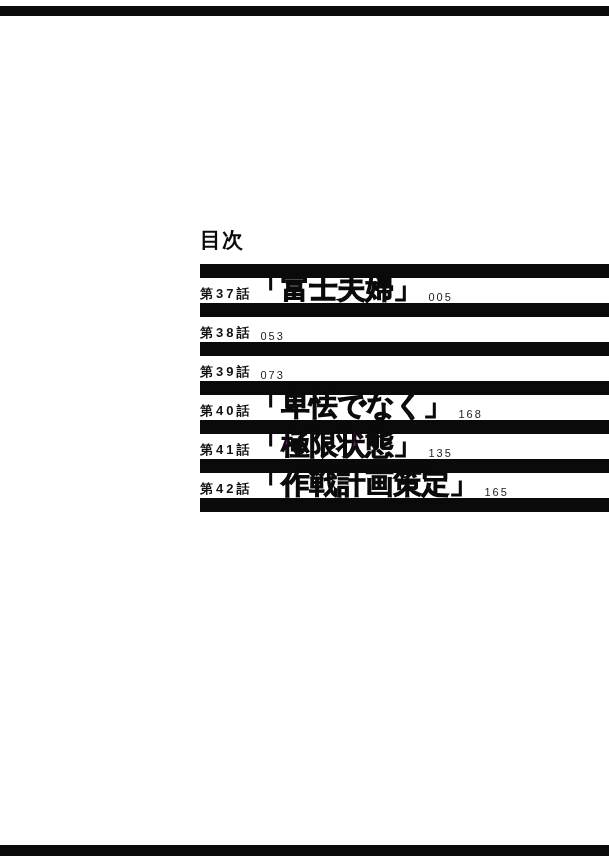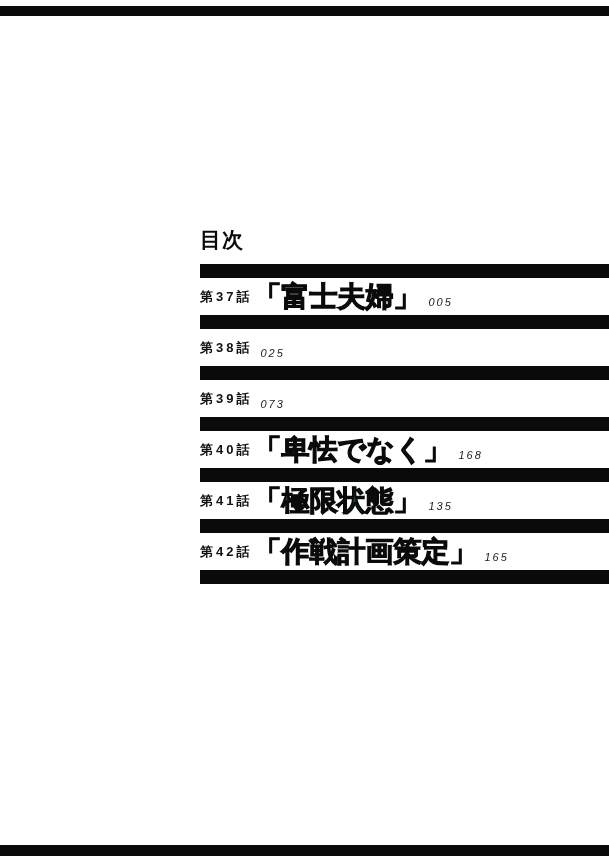--- a/index.html
+++ b/index.html
@@ -45,9 +45,9 @@
     background: #0a0a0a;
   }
   .row {
-    height: 37px;
+    height: 25px;
     display: flex;
-    align-items: center;
+    align-items: flex-end;
   }
   .chap {
     font-size: 13px;

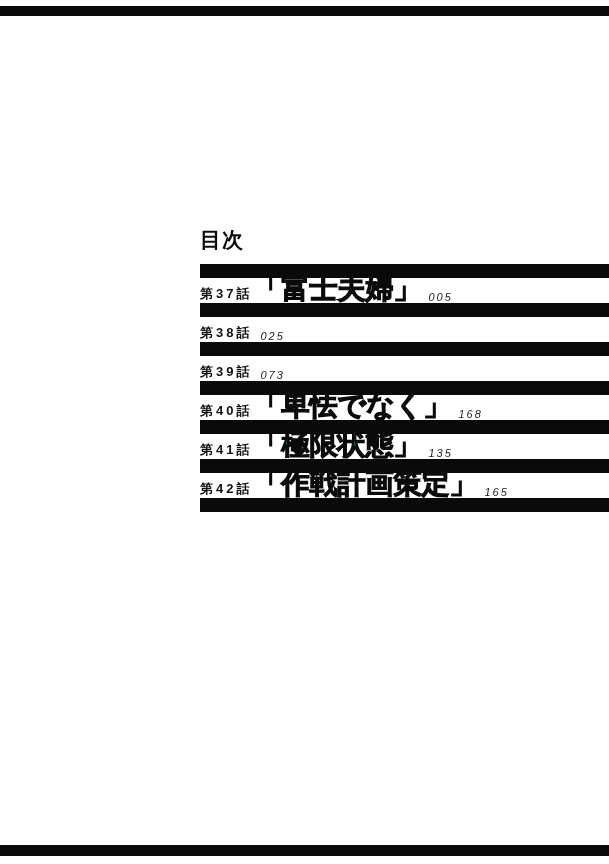--- a/index.html
+++ b/index.html
@@ -64,7 +64,7 @@
     -webkit-text-stroke: 1.1px #0a0a0a;
     letter-spacing: 0px;
     white-space: nowrap;
-    color: #14532d;
+    color: #701a75;
   }
   .pagenum {
     font-size: 11px;

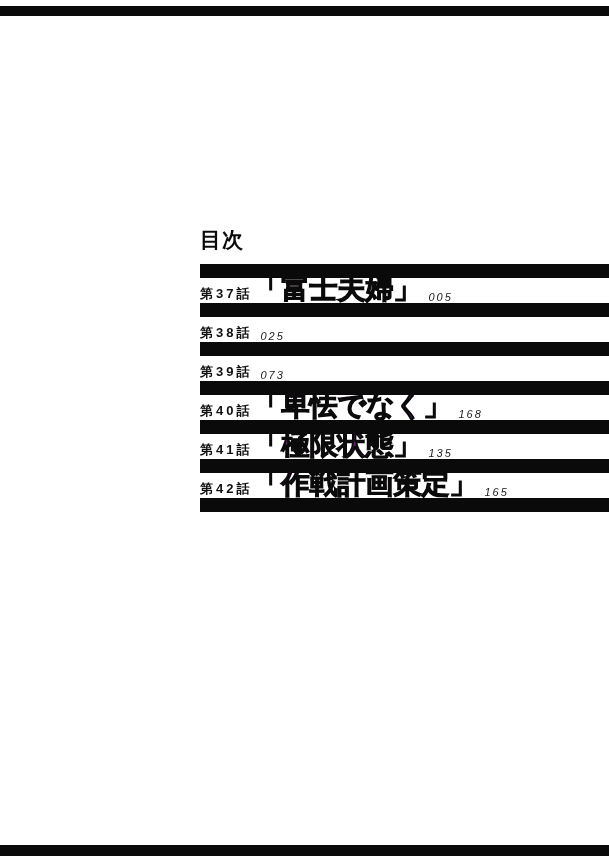--- a/index.html
+++ b/index.html
@@ -74,7 +74,6 @@
     margin-top: 10px;
     color: #222;
     white-space: nowrap;
-    font-style: italic;
   }
 </style>
 </head>

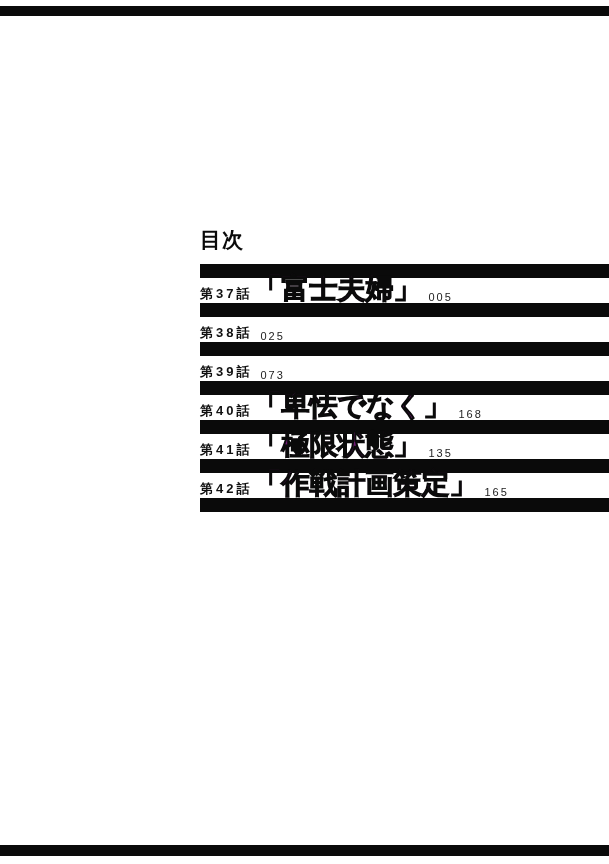--- a/index.html
+++ b/index.html
@@ -99,7 +99,7 @@
       <div class="sep-bar"></div>
       <div class="row">
         <span class="chap">第38話</span>
-        <span class="pagenum">025</span>
+        <span class="pagenum">053</span>
       </div>
 
       <div class="sep-bar"></div>

